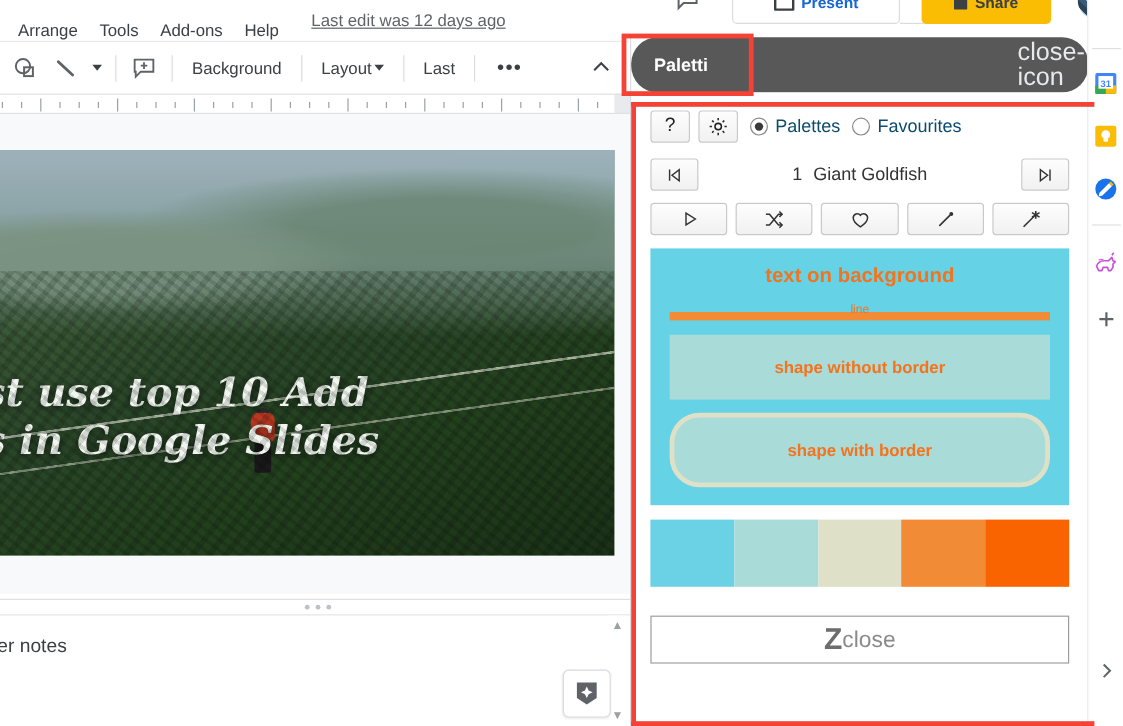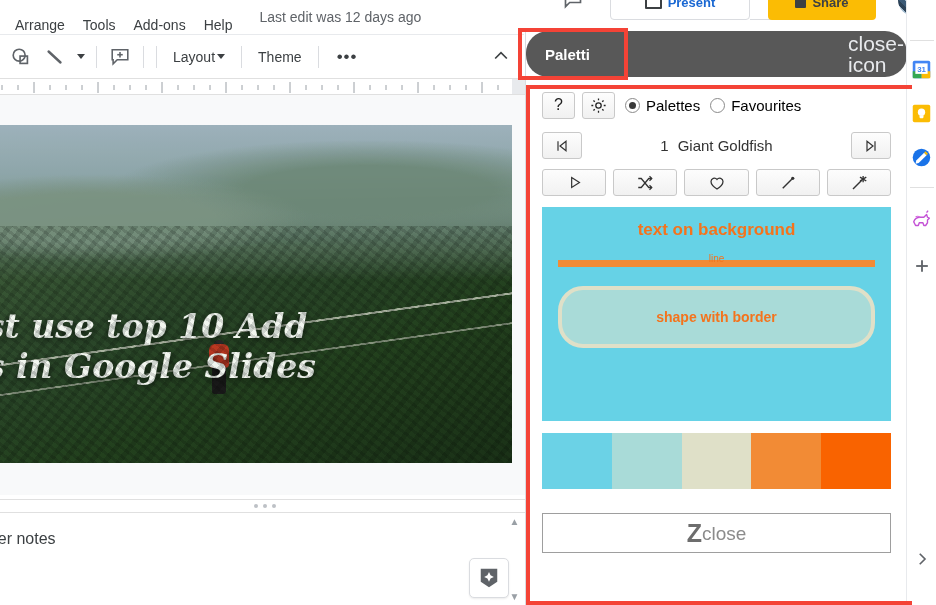--- a/index.html
+++ b/index.html
@@ -57,7 +57,7 @@
     margin-top: 16px;
   }
   .lastedit {
-    font-size: 14px; color: #5f6368; 
+    font-size: 14px; color: #5f6368; text-decoration: underline;
     margin-left: 18px; white-space: nowrap;
   }
 

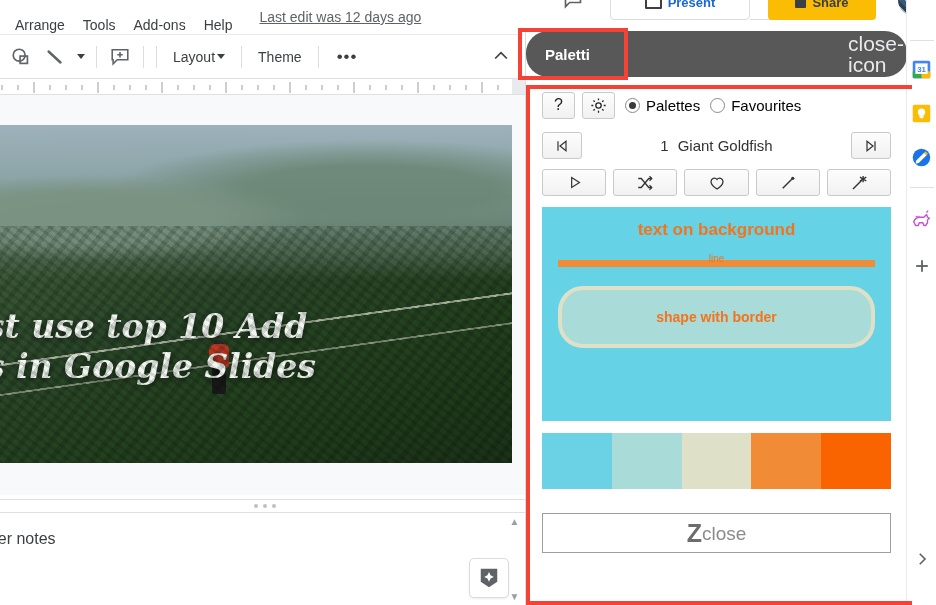--- a/index.html
+++ b/index.html
@@ -316,6 +316,7 @@
       </svg>
     </div>
     <div class="tb-sep"></div>
+    <div class="tb-text">Background</div>
     <div class="tb-sep"></div>
     <div class="tb-text">
       <span>Layout</span>

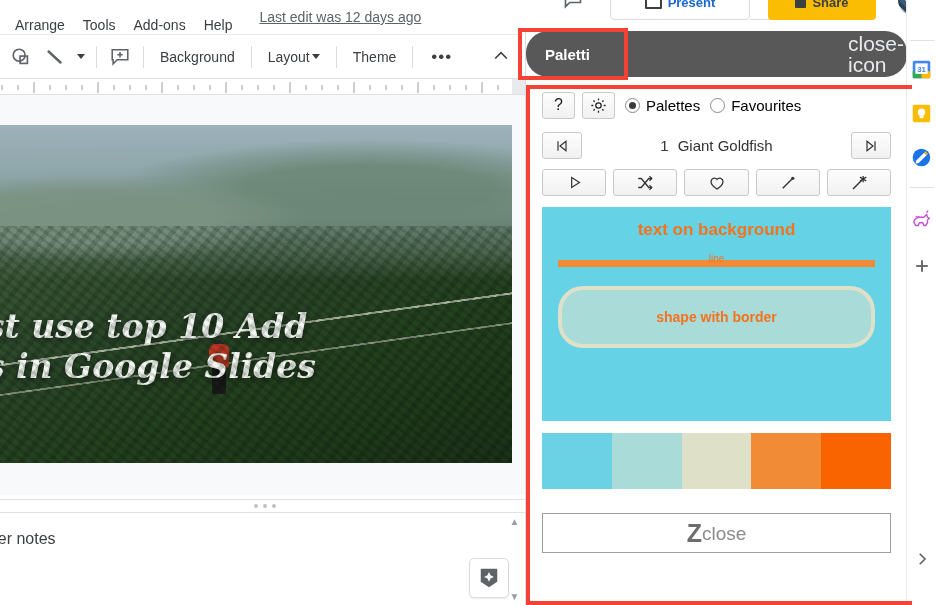--- a/index.html
+++ b/index.html
@@ -323,7 +323,7 @@
       <span class="caret-dn"></span>
     </div>
     <div class="tb-sep"></div>
-    <div class="tb-text">Theme</div>
+    <div class="tb-text">Last</div>
     <div class="tb-sep"></div>
     <div class="tb-dots">•••</div>
     <div class="tb-chevup">

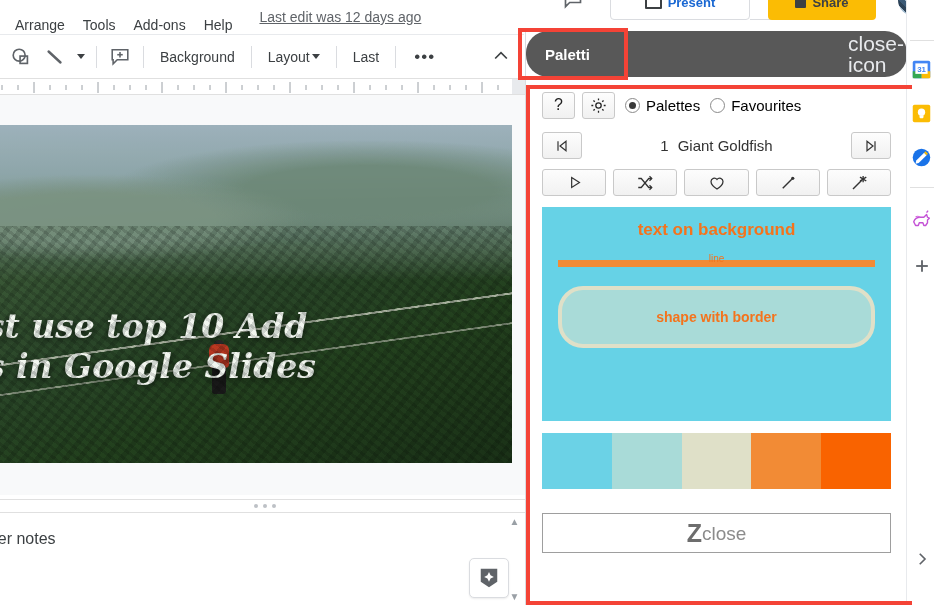--- a/index.html
+++ b/index.html
@@ -200,7 +200,7 @@
     display: flex; align-items: center; justify-content: center; flex: none;
   }
   .radio.on::after { content: ""; width: 7px; height: 7px; border-radius: 50%; background: #3a3a3a; }
-  .radio-lbl { font-size: 15px; color: #000000; white-space: nowrap; }
+  .radio-lbl { font-size: 15px; color: #0c4a6e; white-space: nowrap; }
 
   .row-nav {
     display: flex; align-items: center; justify-content: space-between; margin-top: 13px; height: 27px;

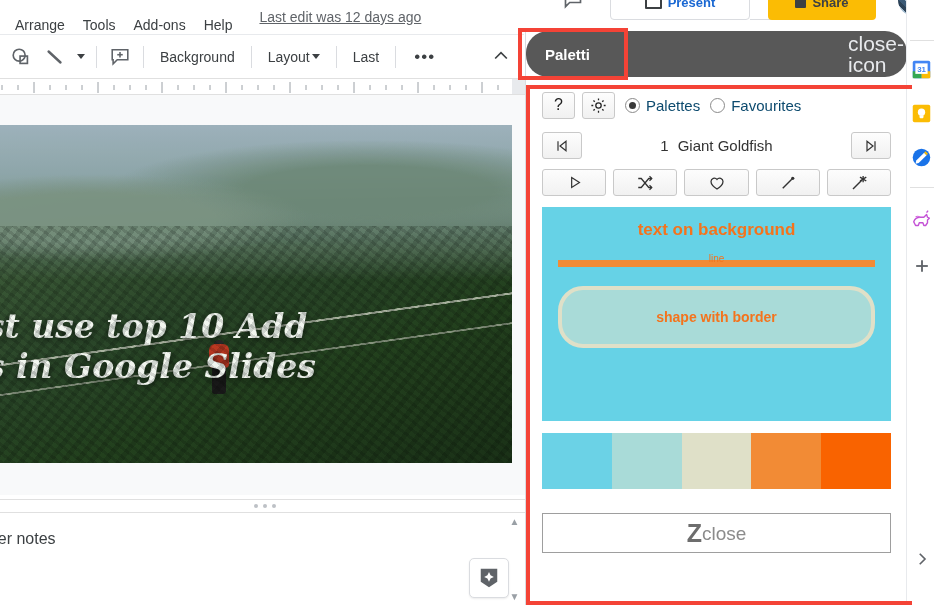--- a/index.html
+++ b/index.html
@@ -505,6 +505,7 @@
           <div class="pv-line" style="background: rgb(242, 139, 53);"></div>
           <div class="pv-linelbl" style="color: rgb(244, 115, 28);">line</div>
         </div>
+        <div class="pv-shape" style="background: rgb(169, 219, 216); color: rgb(244, 115, 28);">shape without border</div>
         <div class="pv-shape pv-shape2" style="background: rgb(169, 219, 216); color: rgb(244, 115, 28); border: 4px solid rgb(223, 224, 200);">shape with border</div>
       </div>
 

